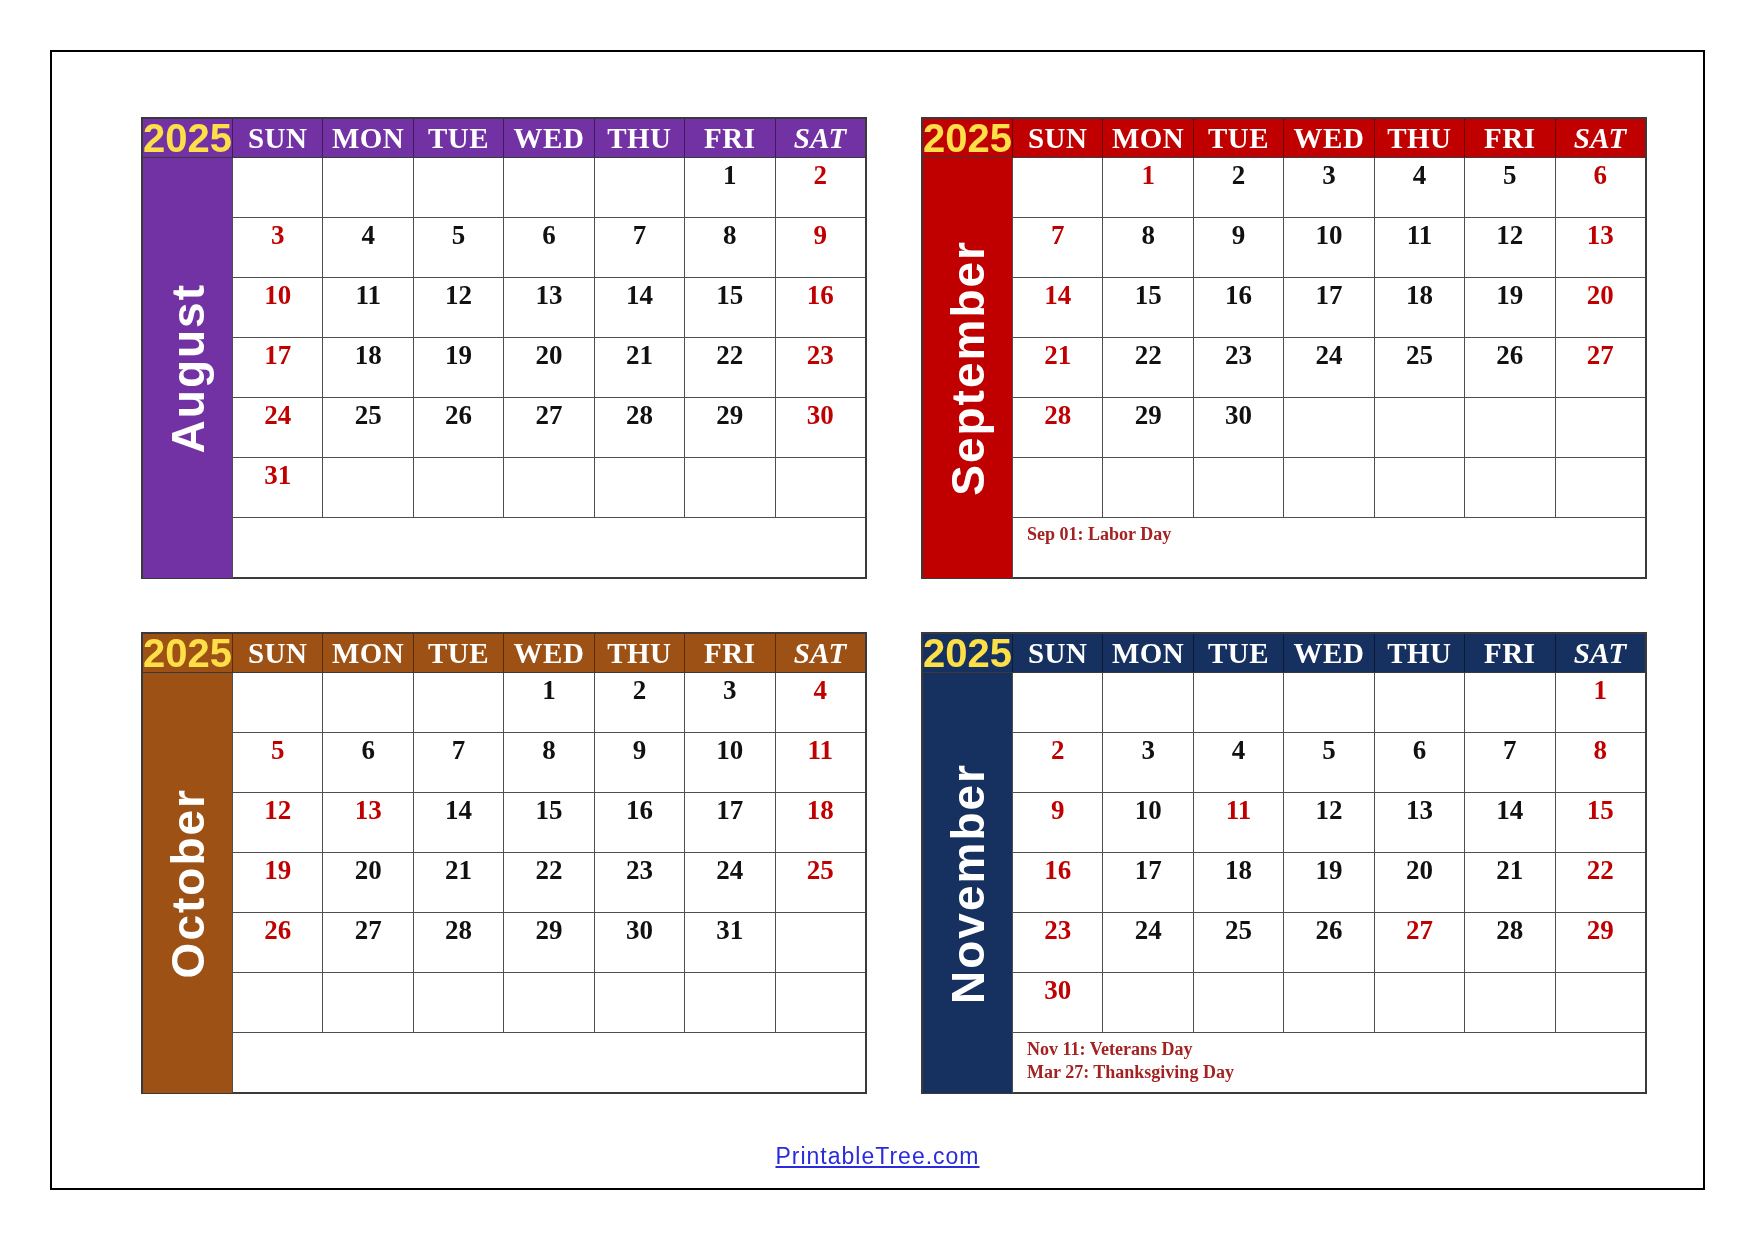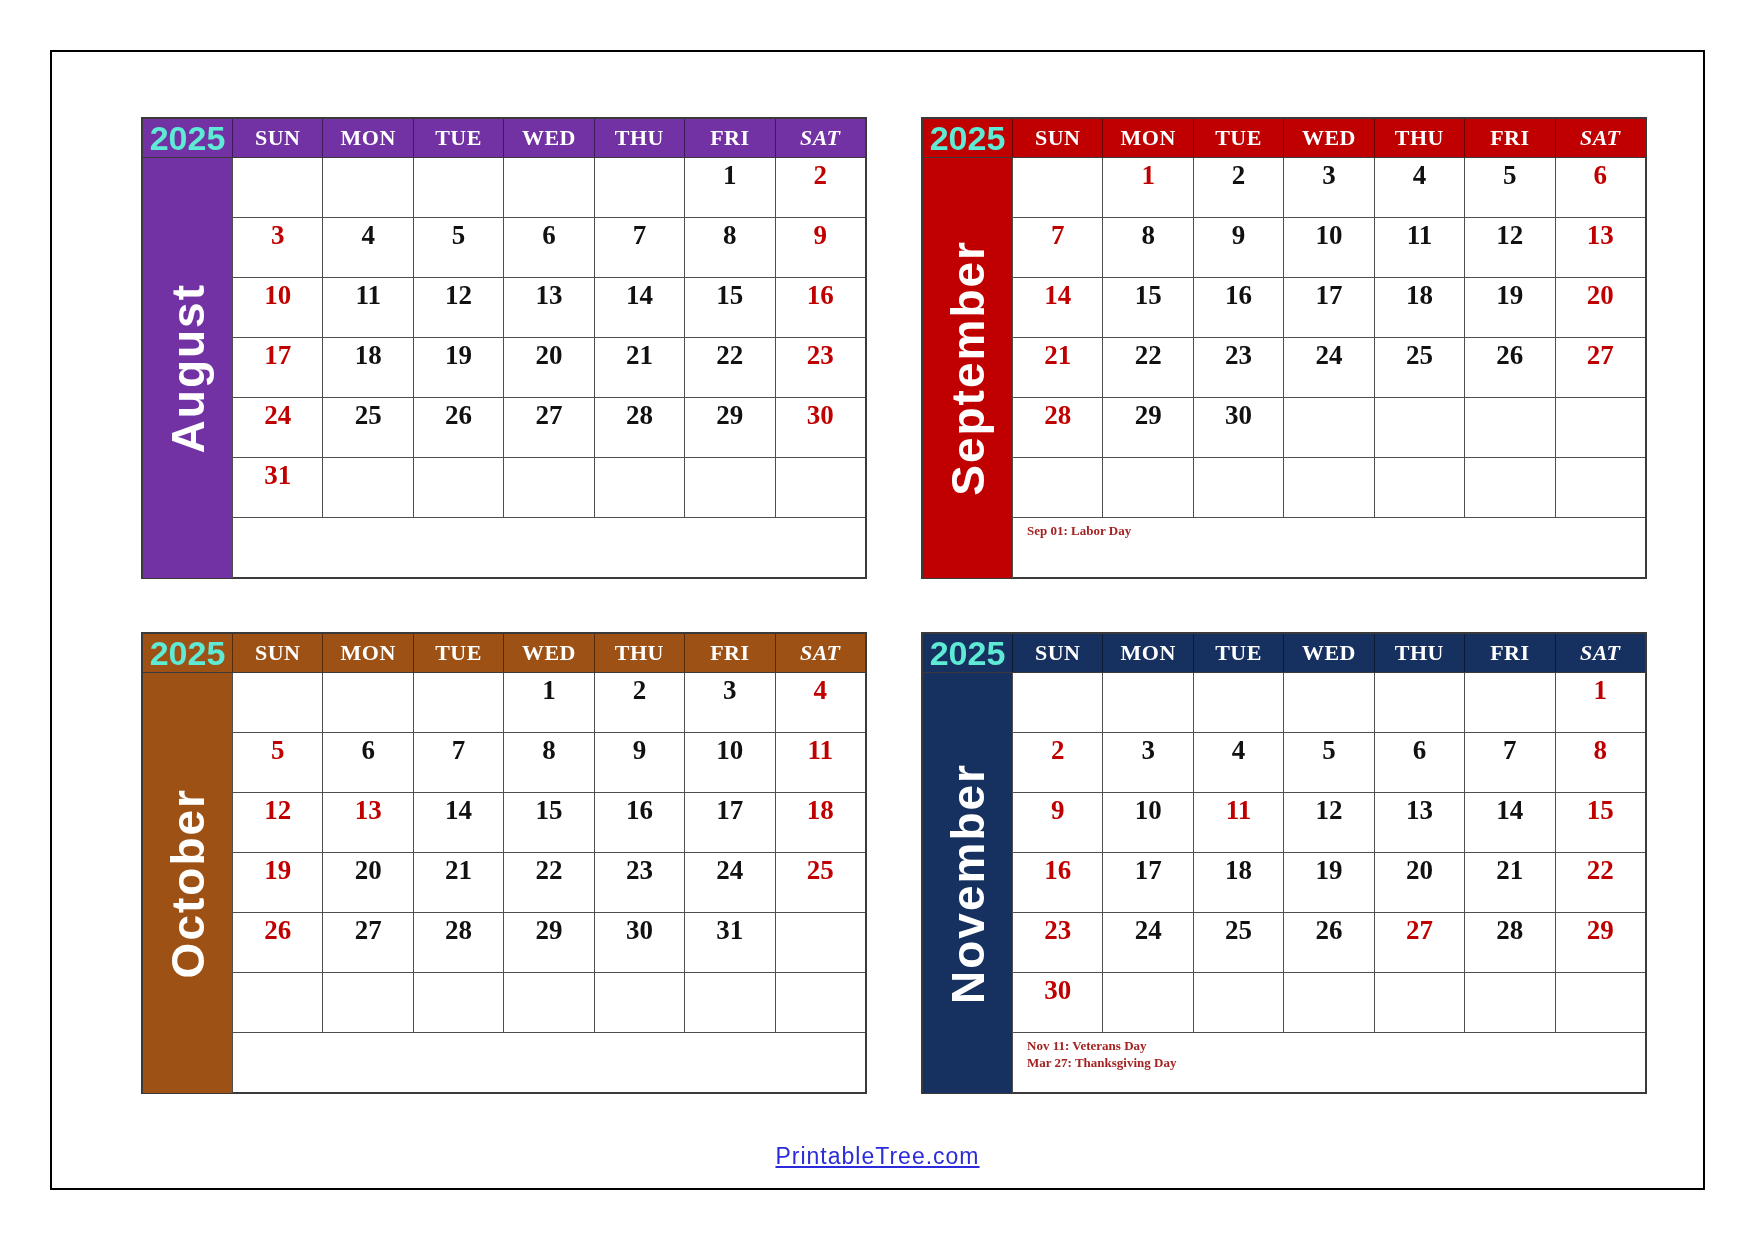--- a/index.html
+++ b/index.html
@@ -44,9 +44,9 @@
   .year-box {
     width: 90px;
     flex: none;
-    color: #5eead4;
+    color: #fde047;
     font-weight: bold;
-    font-size: 34px;
+    font-size: 40px;
     display: flex;
     align-items: center;
     justify-content: center;

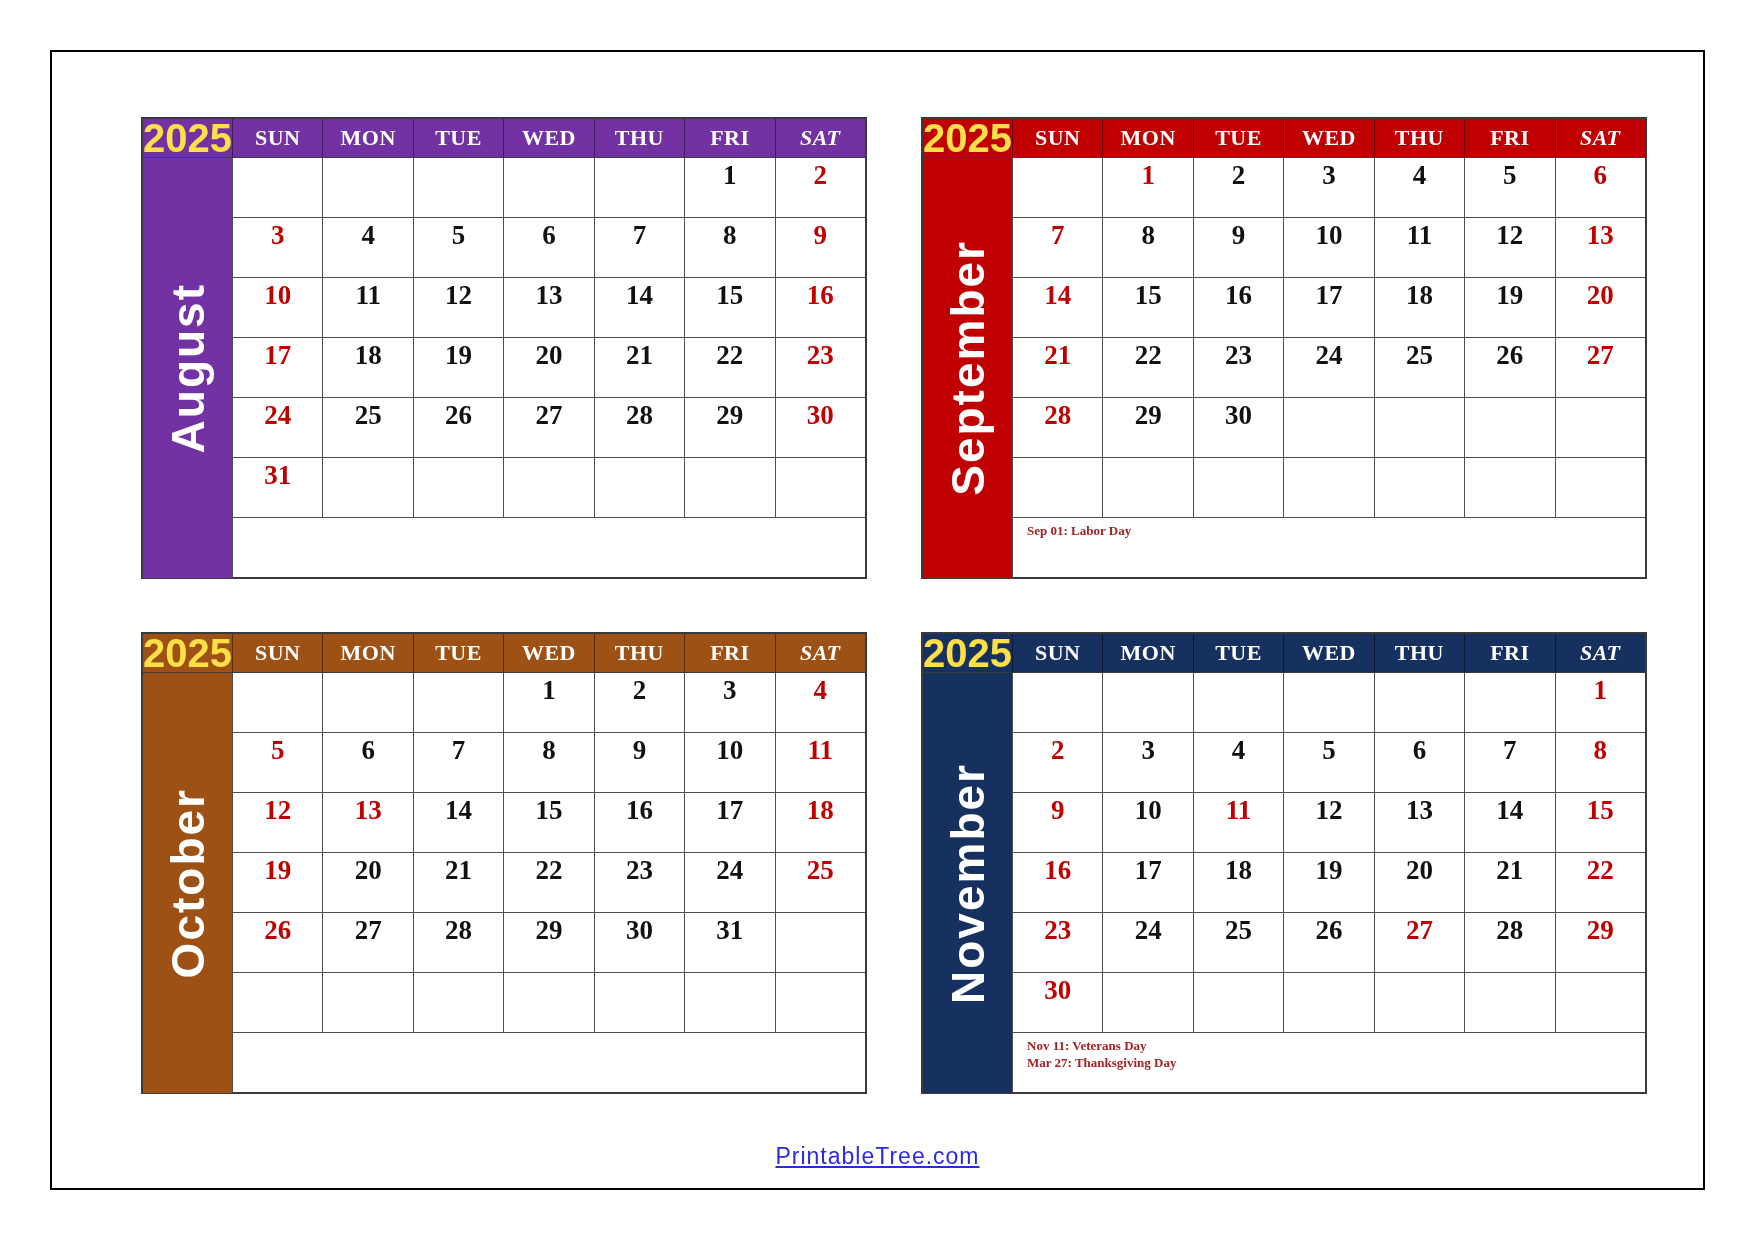--- a/index.html
+++ b/index.html
@@ -59,7 +59,7 @@
     color: #ffffff;
     font-family: "Liberation Serif", serif;
     font-weight: bold;
-    font-size: 22px;
+    font-size: 29px;
     letter-spacing: 0.5px;
     display: flex;
     align-items: center;

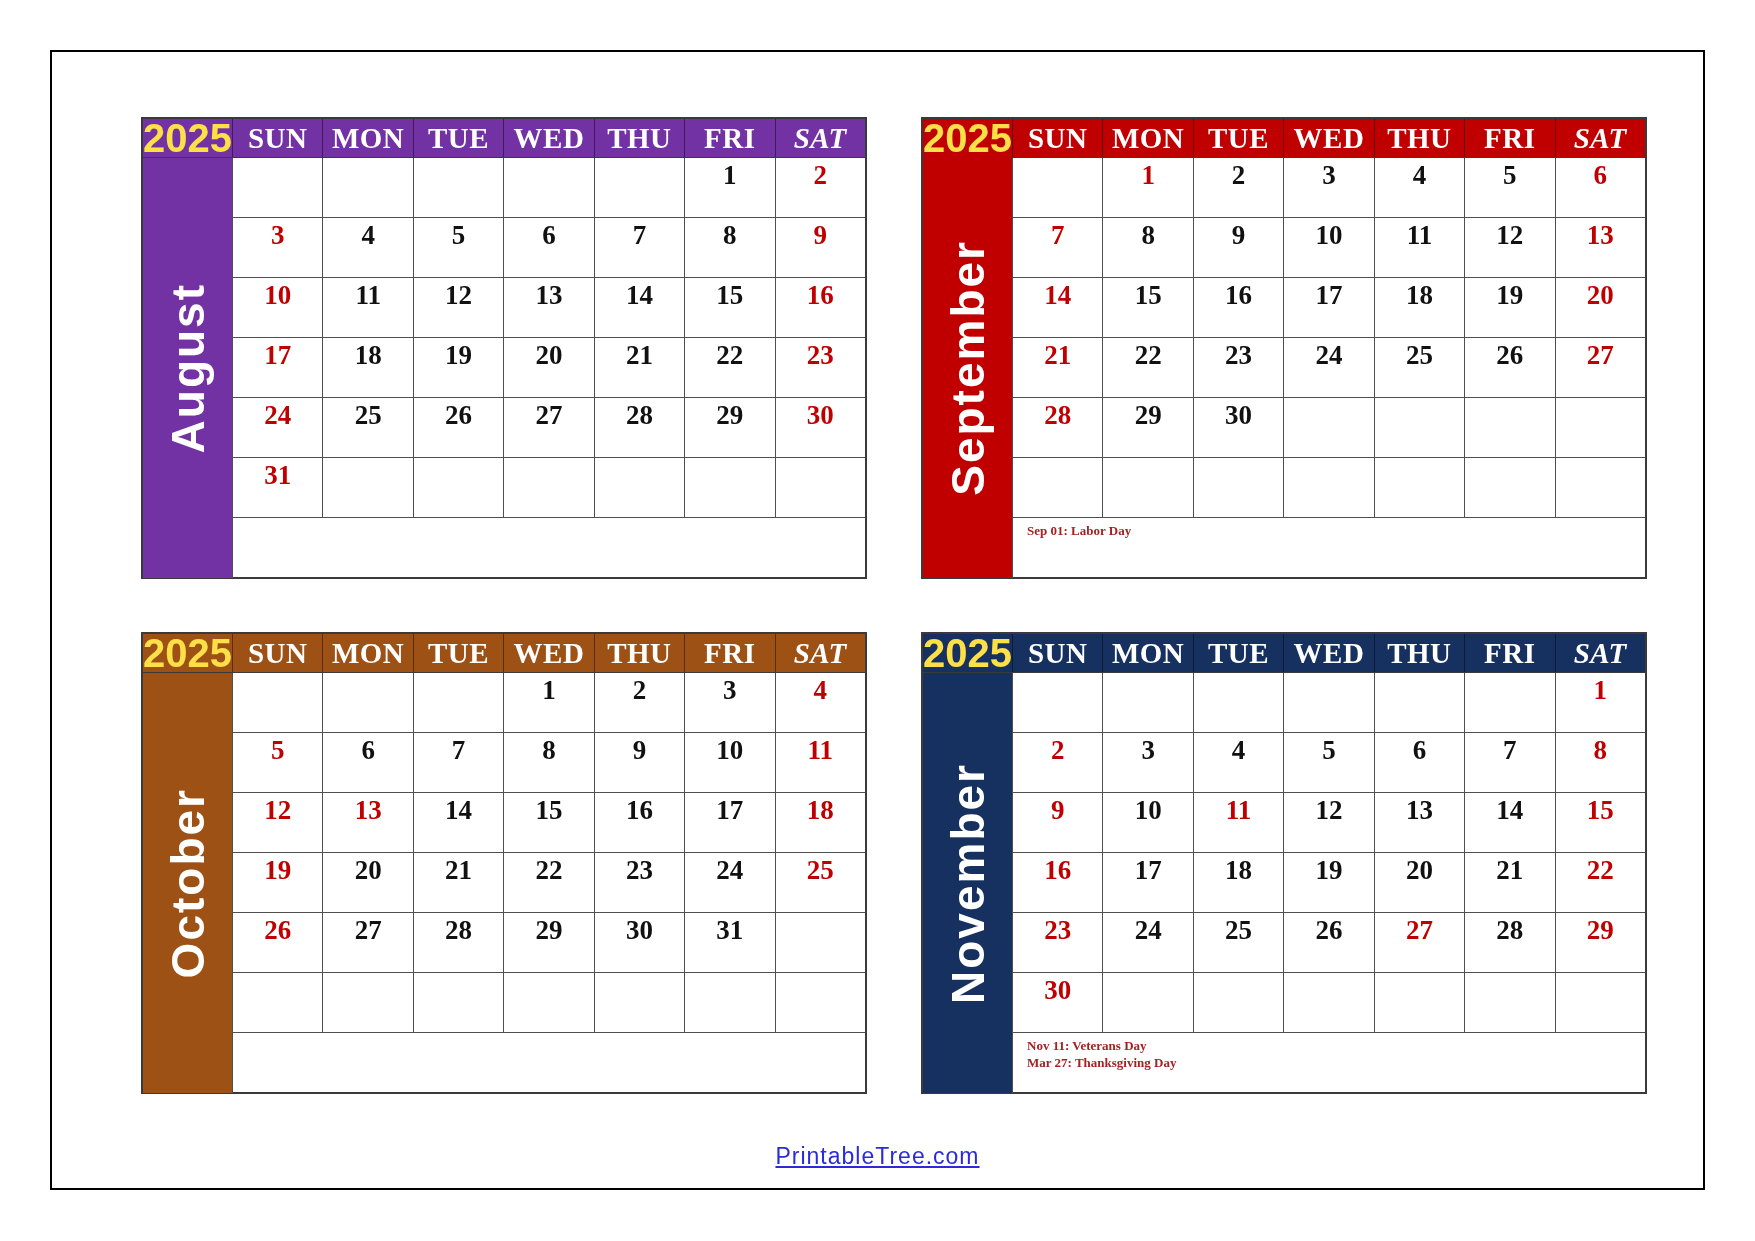--- a/index.html
+++ b/index.html
@@ -125,7 +125,7 @@
     padding: 5px 0 0 14px;
     font-family: "Liberation Serif", serif;
     font-weight: bold;
-    font-size: 13px;
+    font-size: 18px;
     line-height: 1.3;
     color: #A32222;
     text-align: left;

